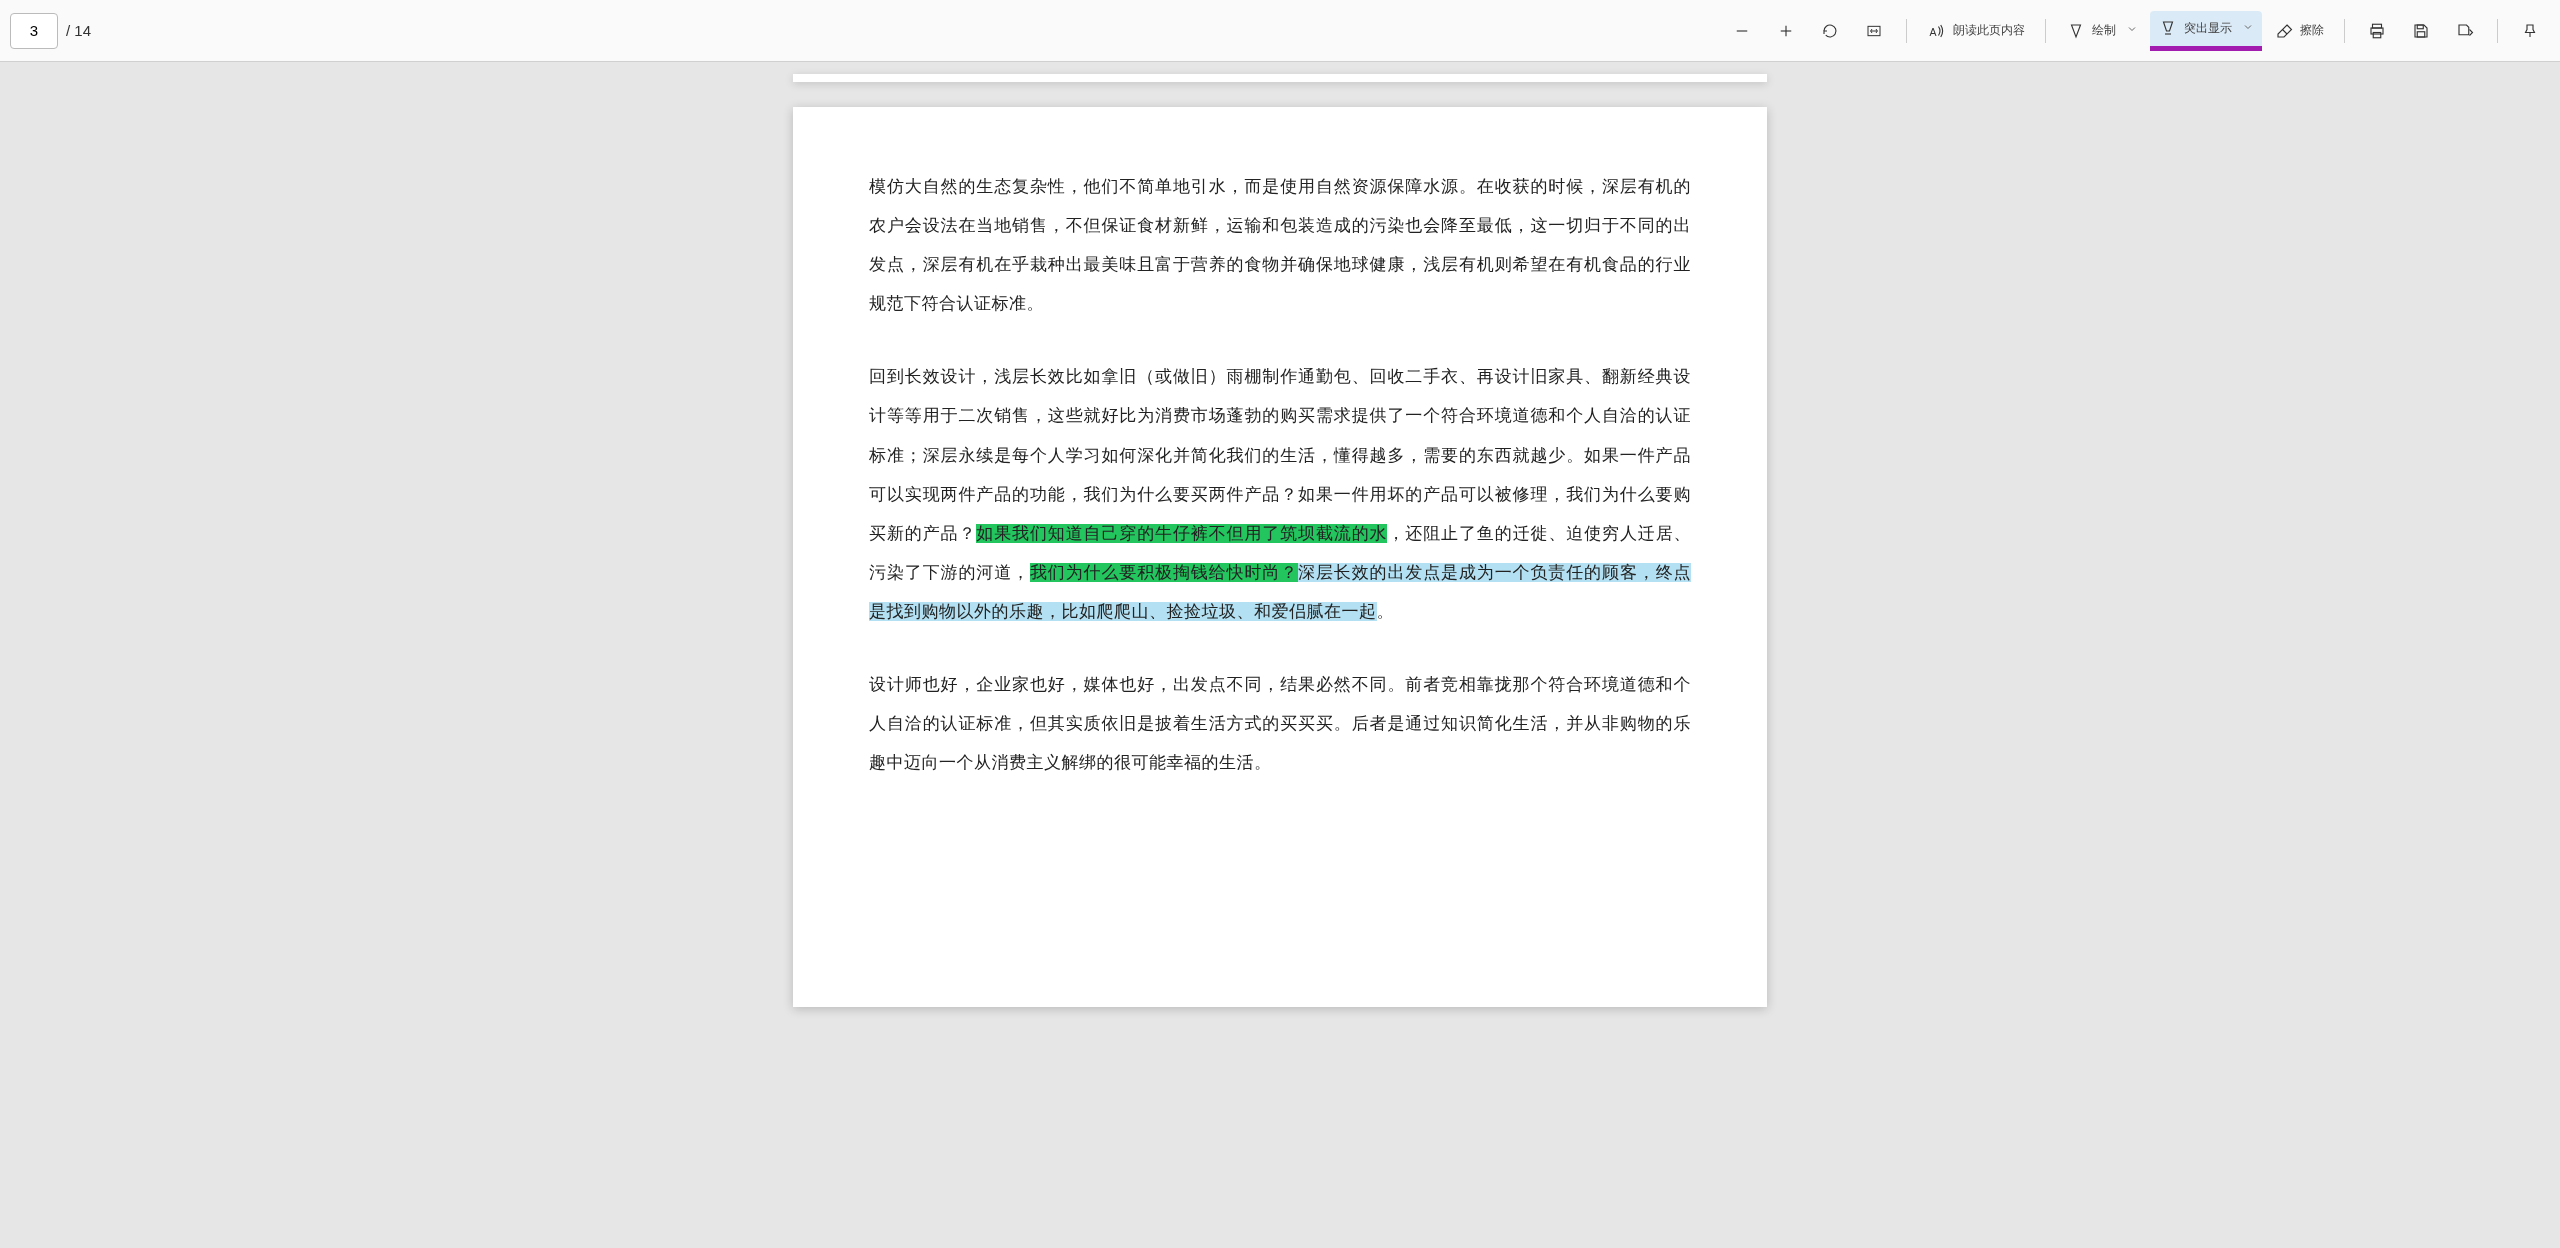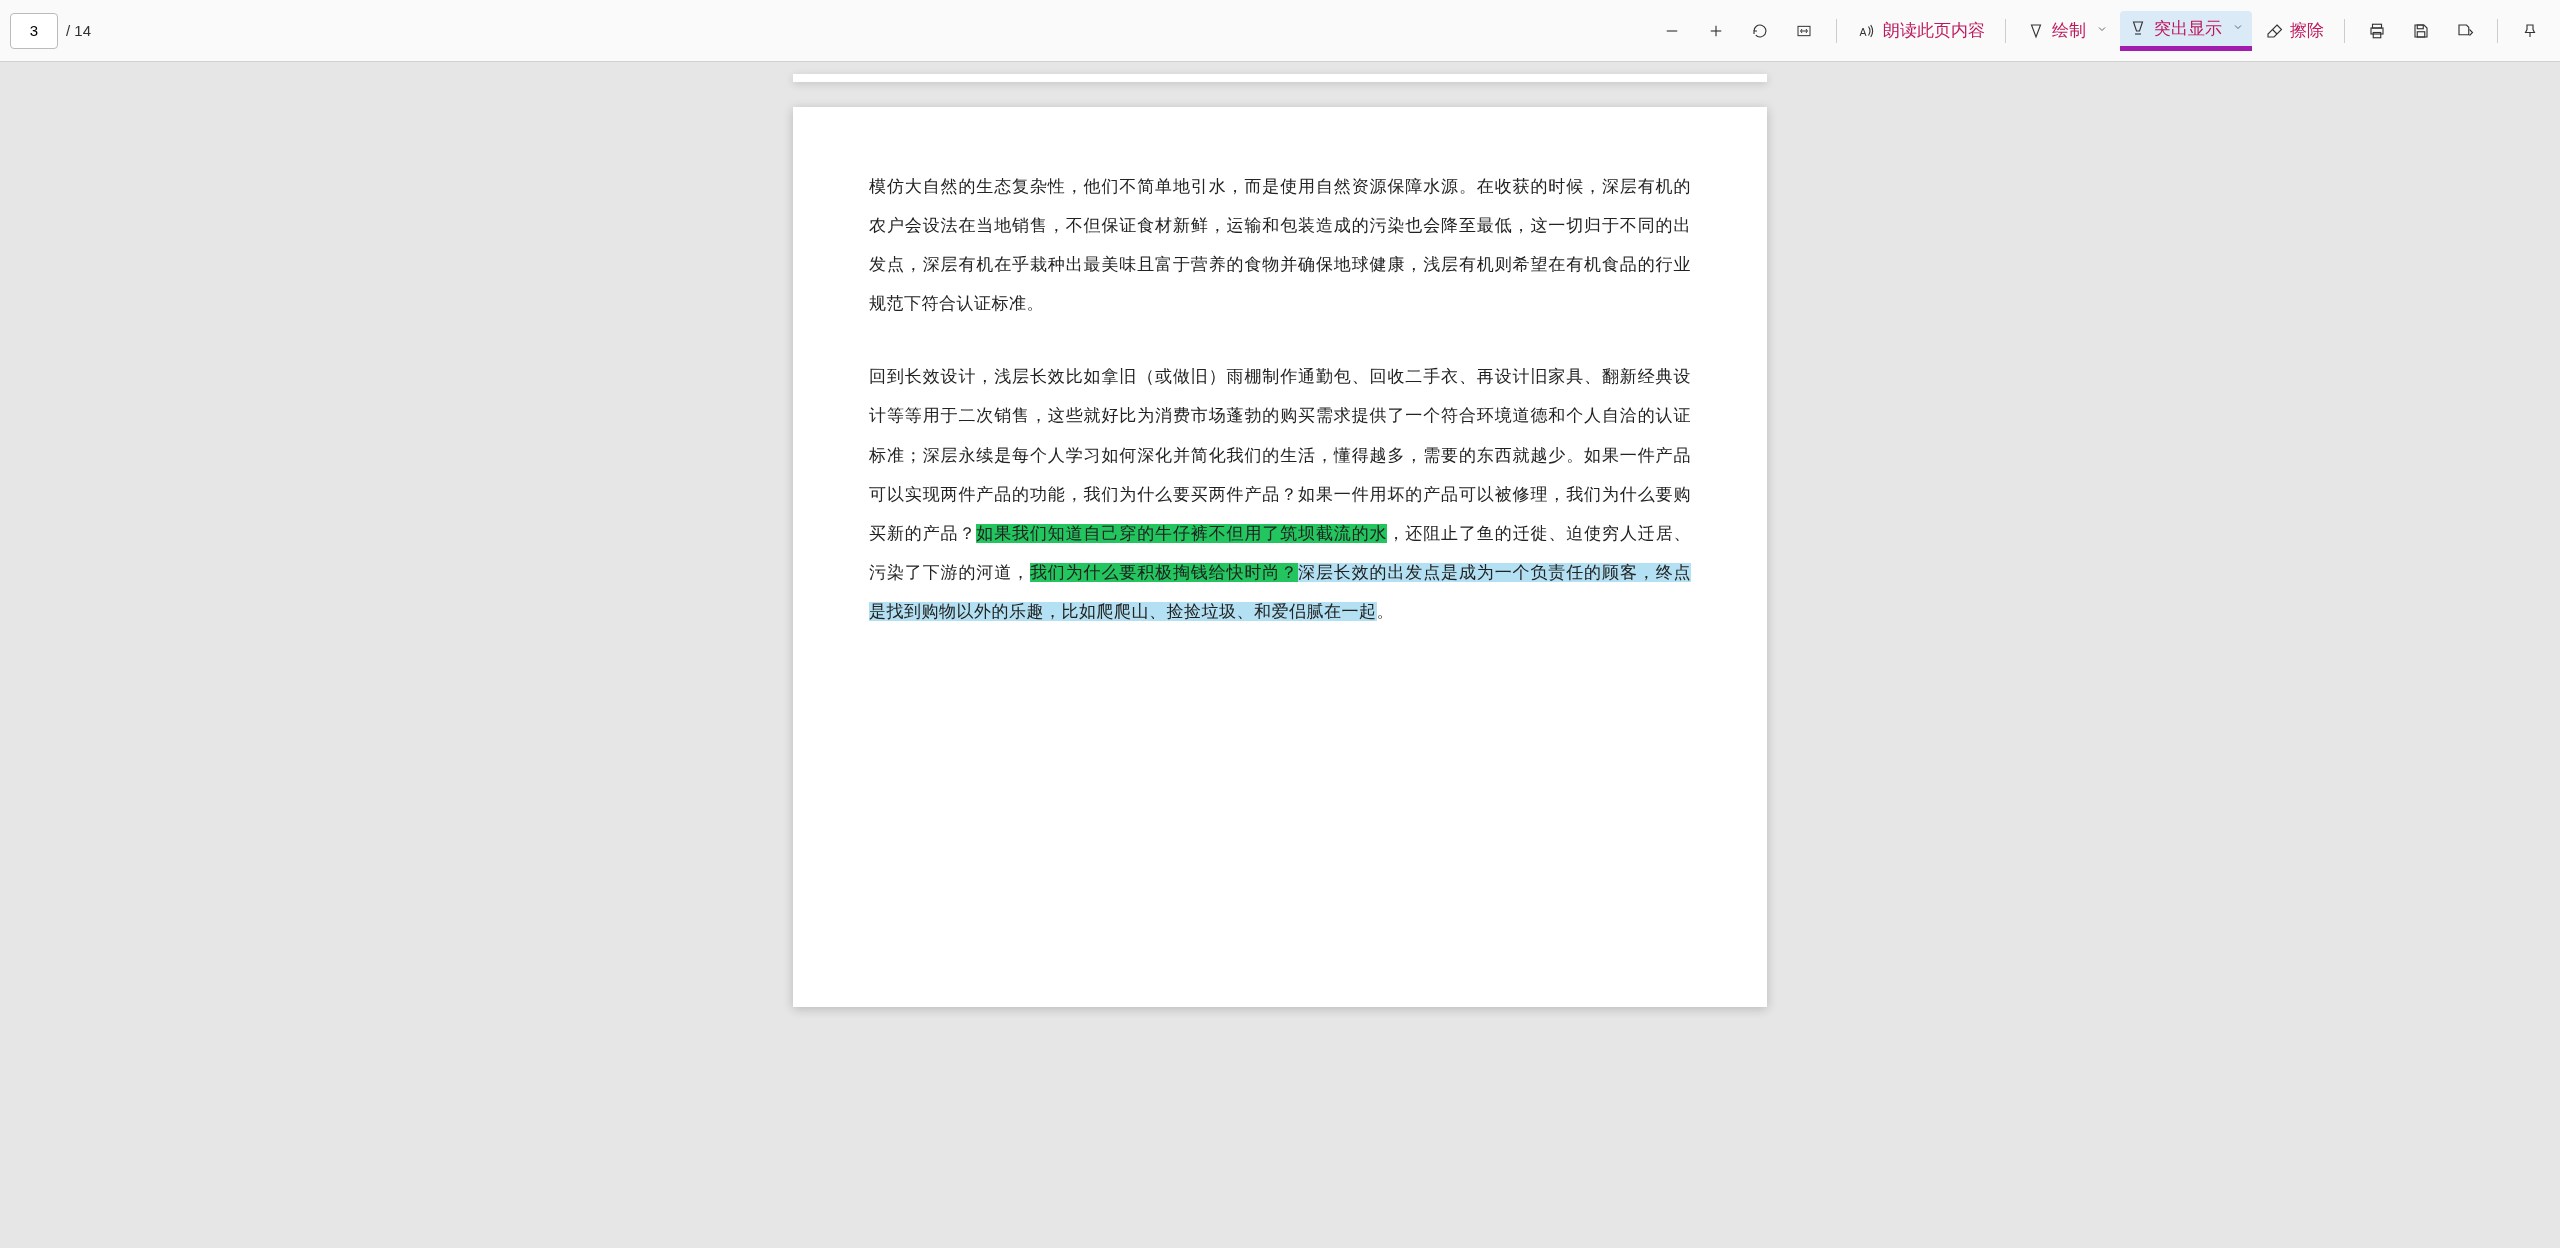--- a/index.html
+++ b/index.html
@@ -67,8 +67,8 @@
       border-radius: 4px 4px 0 0;
     }
     .tb-btn .label {
-      font-size: 17px;
-      color: #be185d;
+      font-size: 12px;
+      color: #404040;
     }
     .tb-sep {
       width: 1px;

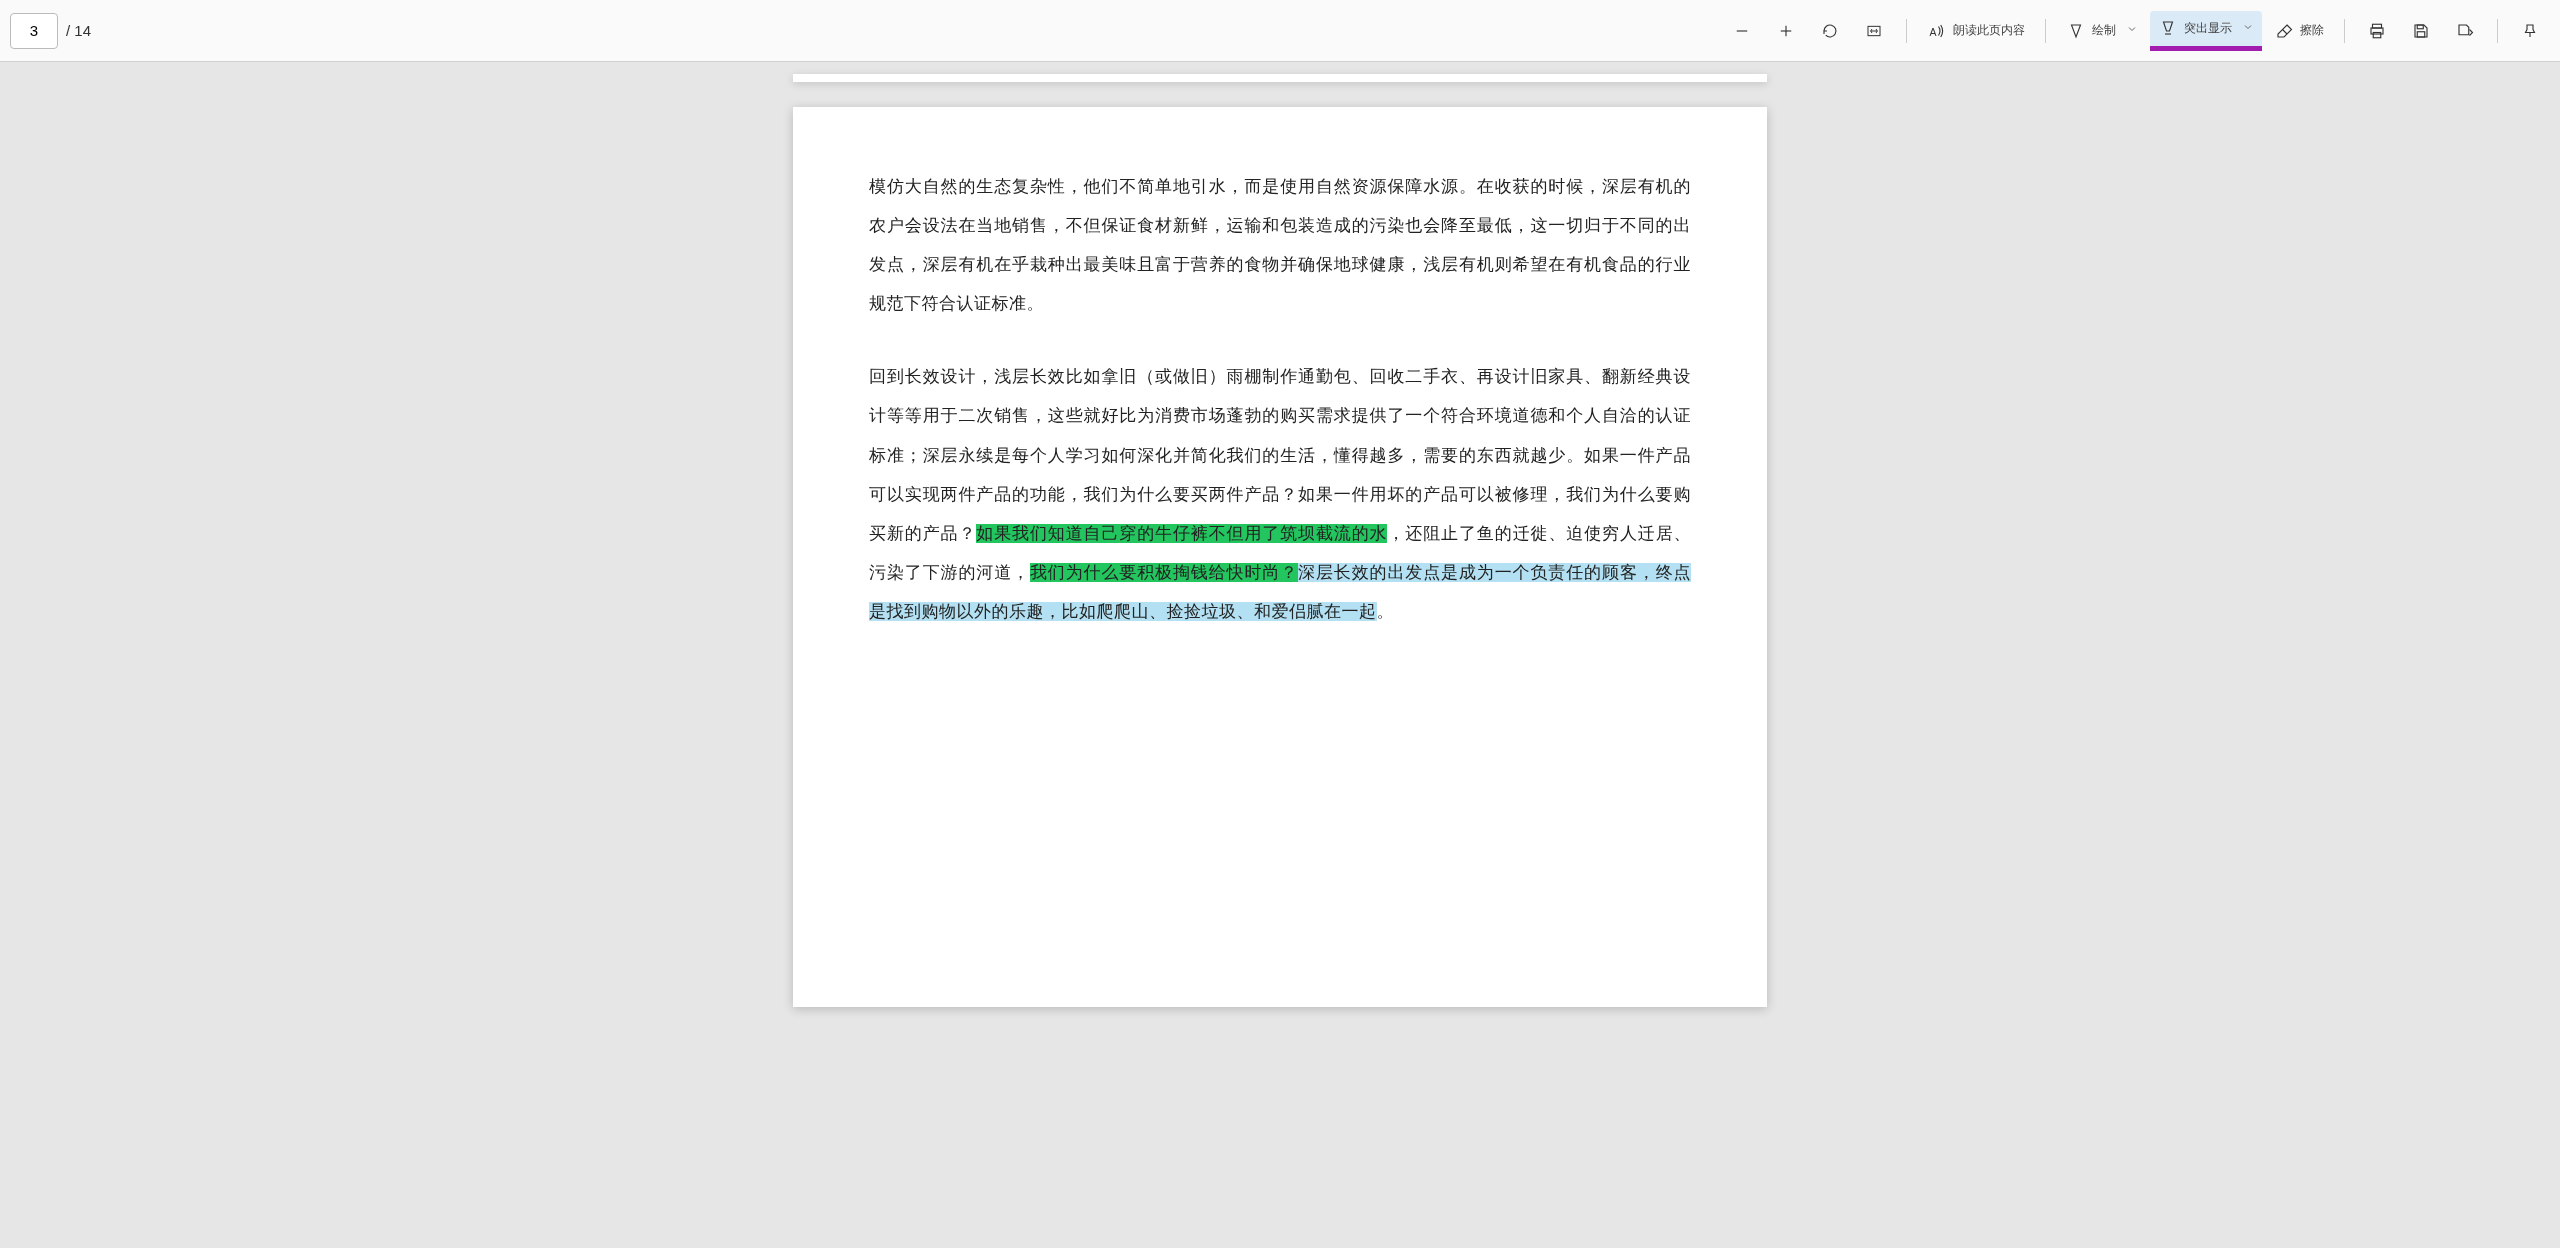--- a/index.html
+++ b/index.html
@@ -295,6 +295,7 @@
       <p class="para">
         <span>回到长效设计，浅层长效比如拿旧（或做旧）雨棚制作通勤包、回收二手衣、再设计旧家具、翻新经典设计等等用于二次销售，这些就好比为消费市场蓬勃的购买需求提供了一个符合环境道德和个人自洽的认证标准；深层永续是每个人学习如何深化并简化我们的生活，懂得越多，需要的东西就越少。如果一件产品可以实现两件产品的功能，我们为什么要买两件产品？如果一件用坏的产品可以被修理，我们为什么要购买新的产品？</span><span class="hl-yellow">如果我们知道自己穿的牛仔裤不但用了筑坝截流的水</span><span>，还阻止了鱼的迁徙、迫使穷人迁居、污染了下游的河道，</span><span class="hl-yellow">我们为什么要积极掏钱给快时尚？</span><span class="hl-blue">深层长效的出发点是成为一个负责任的顾客，终点是找到购物以外的乐趣，比如爬爬山、捡捡垃圾、和爱侣腻在一起</span><span>。</span>
       </p>
+      <p class="para">设计师也好，企业家也好，媒体也好，出发点不同，结果必然不同。前者竞相靠拢那个符合环境道德和个人自洽的认证标准，但其实质依旧是披着生活方式的买买买。后者是通过知识简化生活，并从非购物的乐趣中迈向一个从消费主义解绑的很可能幸福的生活。</p>
     </div>
   </div>
 </div>

